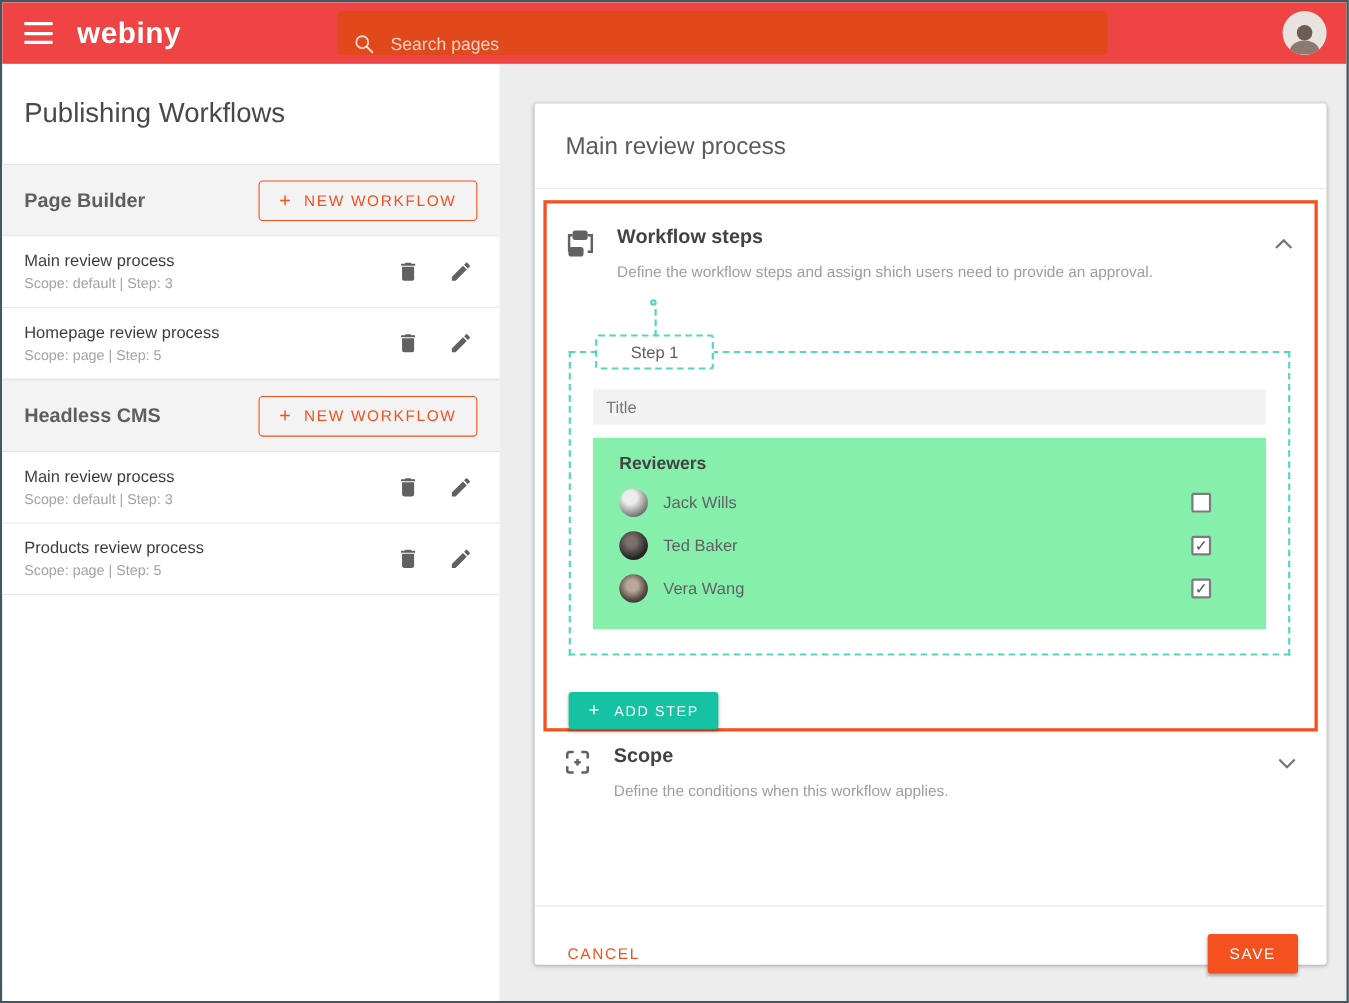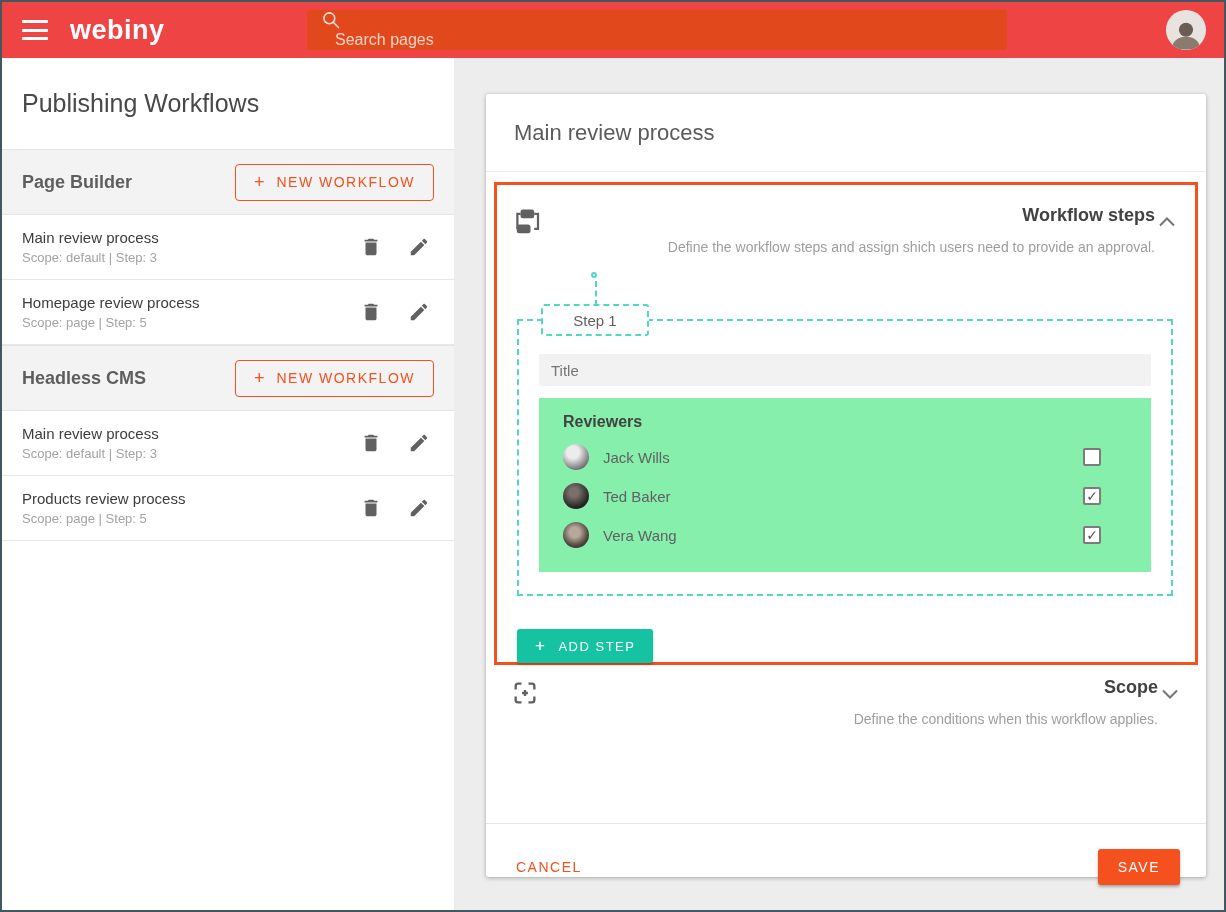--- a/index.html
+++ b/index.html
@@ -16,7 +16,7 @@
   .hamburger span { display:block; width:26px; height:3px; background:#fff; border-radius:1px; }
   .logo { margin-left:22px; color:#fff; font-size:27px; font-weight:bold; letter-spacing:0.5px; }
   .searchbar { position:absolute; left:305px; top:8px; width:700px; height:40px;
-               background:#e1491c; border-radius:4px; display:flex; align-items:flex-start; padding:0 14px;flex-direction:column; }
+               background:#e1491c; border-radius:4px; display:flex; align-items:flex-end; padding:0 14px; }
   .searchbar svg { flex:0 0 auto; }
   .searchbar input { flex:1; margin-left:14px; background:transparent; border:none; outline:none;
                      color:#fff; font-size:16px; font-family:inherit; }

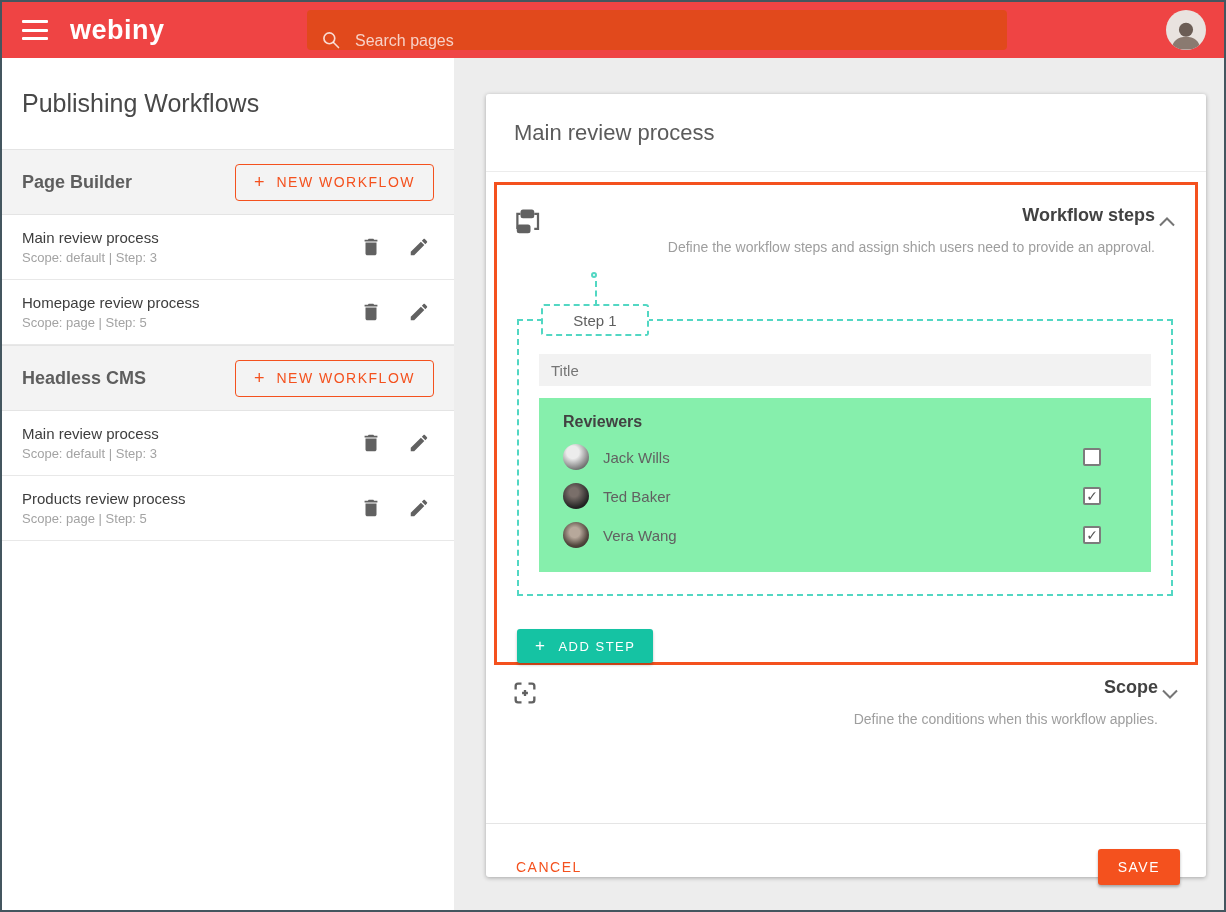--- a/index.html
+++ b/index.html
@@ -54,7 +54,7 @@
 
   .acc-active { position:relative; margin:10px 8px 0; height:483px; border:3px solid #f4511e;
                 padding:20px 16px 16px; }
-  .acc-head { display:flex; align-items:flex-start; cursor:pointer;text-align:right; }
+  .acc-head { display:flex; align-items:flex-start; cursor:pointer; }
   .acc-icon { width:30px; flex:0 0 auto; margin-top:2px; }
   .acc-text { margin-left:18px; flex:1; }
   .acc-title { font-size:18px; font-weight:bold; color:#424242; }

